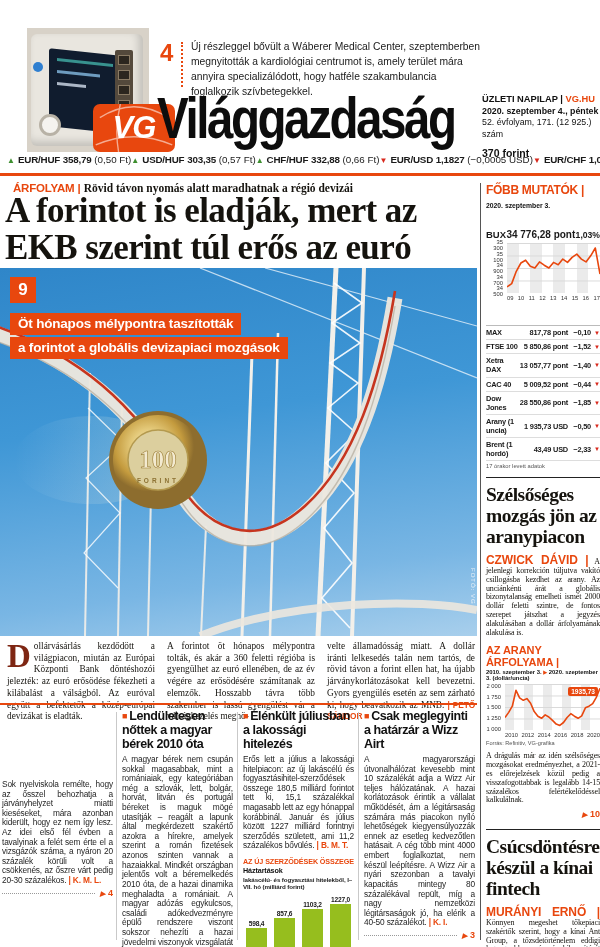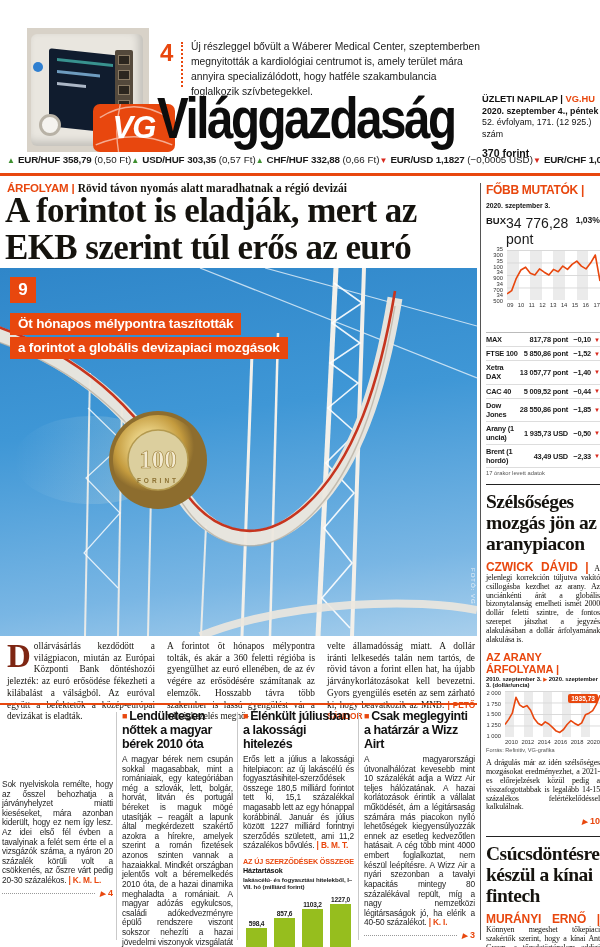--- a/index.html
+++ b/index.html
@@ -47,7 +47,7 @@
   .tick-rule{position:absolute;left:0;right:0;top:173px;height:3px;background:var(--accent)}
 
   
-  .kicker{position:absolute;left:7px;top:182px;font-size:11.5px}
+  .kicker{position:absolute;left:13px;top:182px;font-size:11.5px}
   .kicker .kl{color:var(--accent);font-weight:bold;letter-spacing:-.2px}
   .kicker .kt{font-family:"Liberation Serif",serif;font-weight:bold;color:#15130e}
   .headline{position:absolute;left:5px;top:193px;width:476px;font-family:"Liberation Serif",serif;

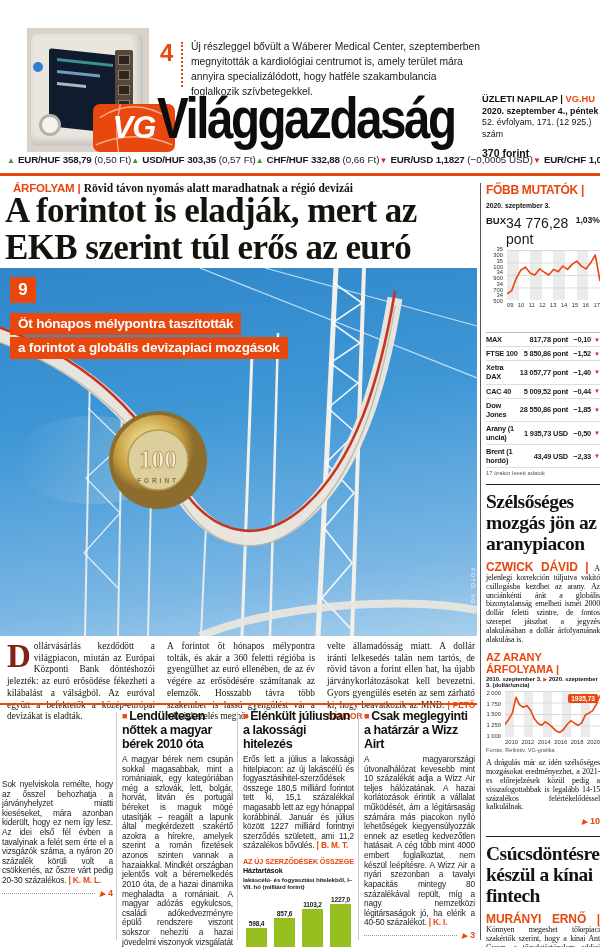--- a/index.html
+++ b/index.html
@@ -101,7 +101,7 @@
   .sb{position:absolute;left:486px;top:183px;width:114px}
   .sb-head{font-size:12px;font-weight:bold;color:var(--accent);letter-spacing:-.3px}
   .sb-head small{color:#111;font-size:6.8px;letter-spacing:0}
-  .bux-row{display:flex;justify-content:space-between;align-items:flex-start;margin-top:4px}
+  .bux-row{display:flex;justify-content:space-between;align-items:flex-end;margin-top:18px}
   .bux-row .n{font-weight:bold;font-size:9.5px}
   .bux-row .v{font-weight:normal;font-size:14px}
   .bux-row .p{font-weight:bold;font-size:8.6px}

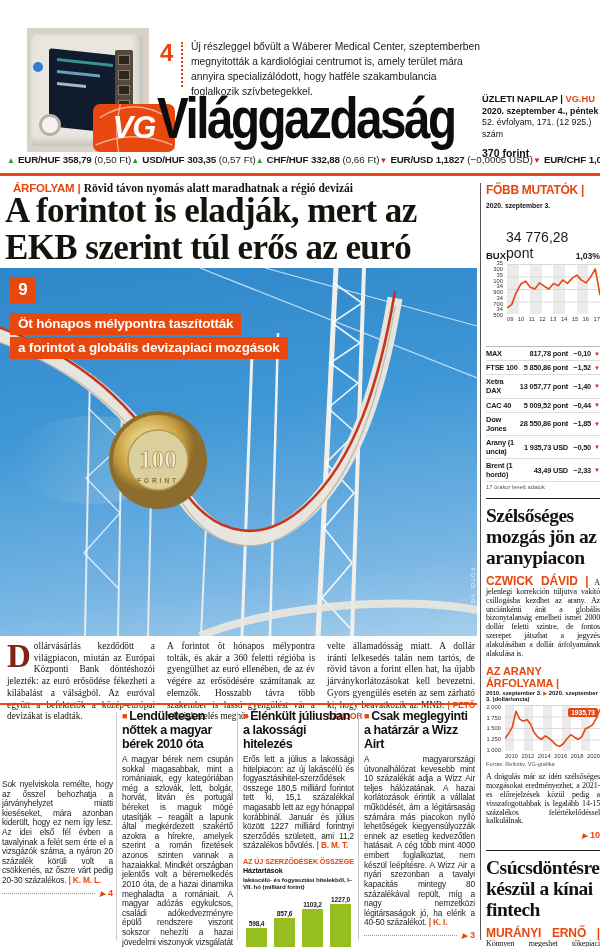--- a/index.html
+++ b/index.html
@@ -103,7 +103,7 @@
   .sb-head small{color:#111;font-size:6.8px;letter-spacing:0}
   .bux-row{display:flex;justify-content:space-between;align-items:flex-end;margin-top:18px}
   .bux-row .n{font-weight:bold;font-size:9.5px}
-  .bux-row .v{font-weight:normal;font-size:14px}
+  .bux-row .v{font-weight:bold;font-size:10px}
   .bux-row .p{font-weight:bold;font-size:8.6px}
   .plot-wrap{position:relative;margin-top:3px}
   .ylabs{position:absolute;left:0;top:0;width:19px;height:100%;font-size:5.8px;color:#333;text-align:right}

